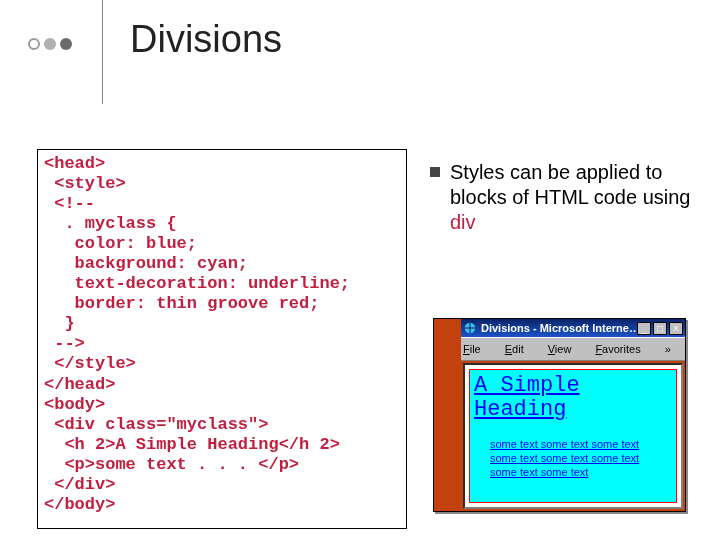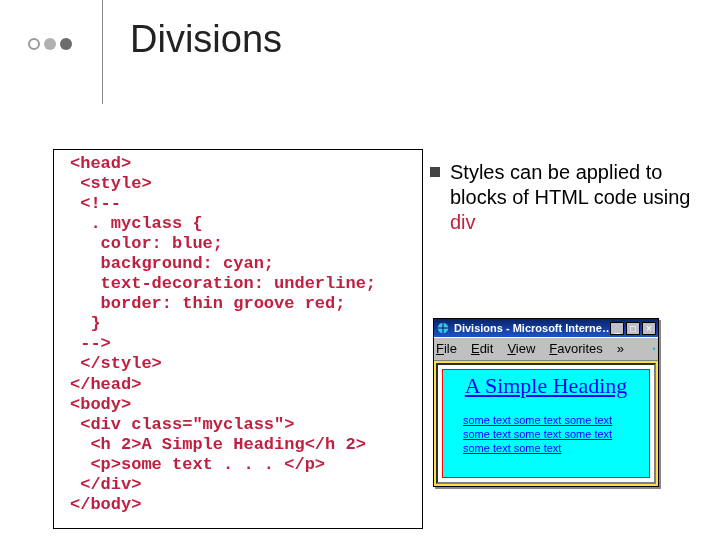--- a/index.html
+++ b/index.html
@@ -55,7 +55,7 @@
     width: 370px;
     height: 380px;
     border: 1px solid #000;
-    padding: 4px 16px;
+    padding: 4px 6px;
     box-sizing: border-box;
     font-family: "Courier New", monospace;
     font-size: 17px;
@@ -63,7 +63,6 @@
     color: #c02040;
     line-height: 1.18;
     white-space: pre;
-    margin-left: 16px;
   }
   .desc-col {
     position: absolute;

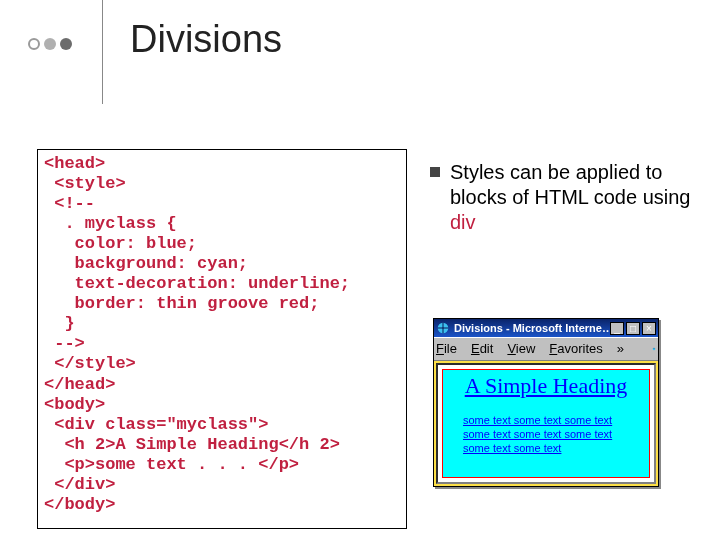--- a/index.html
+++ b/index.html
@@ -91,8 +91,9 @@
     border: 1px solid #000;
     font-size: 11px;
     line-height: 1.1;
-    background: #fde047;
+    background: #c2410c;
     box-shadow: 2px 2px 0 #888;
+    padding-left: 27px;
   }
   .titlebar {
     display: flex;

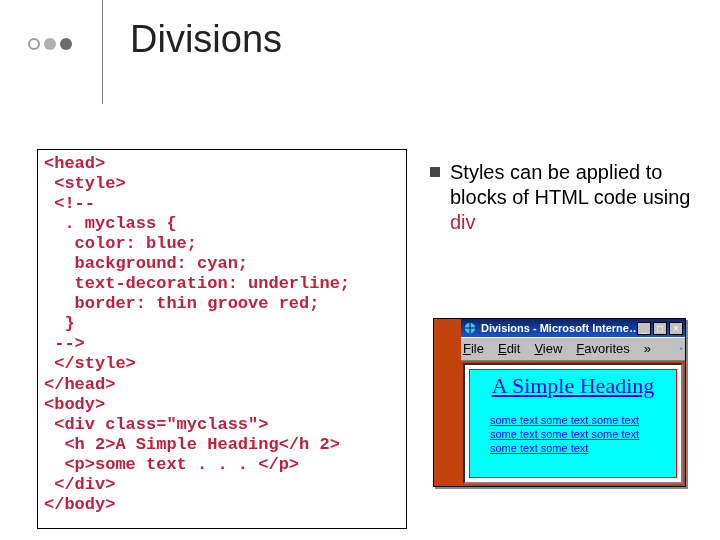--- a/index.html
+++ b/index.html
@@ -116,8 +116,8 @@
     border-top: 1px solid #fff;
     border-bottom: 1px solid #808080;
     padding: 2px 2px;
-    gap: 14px;
-    font-size: 13px;
+    gap: 24px;
+    font-size: 11px;
     align-items: center;
     text-align: center;
   }

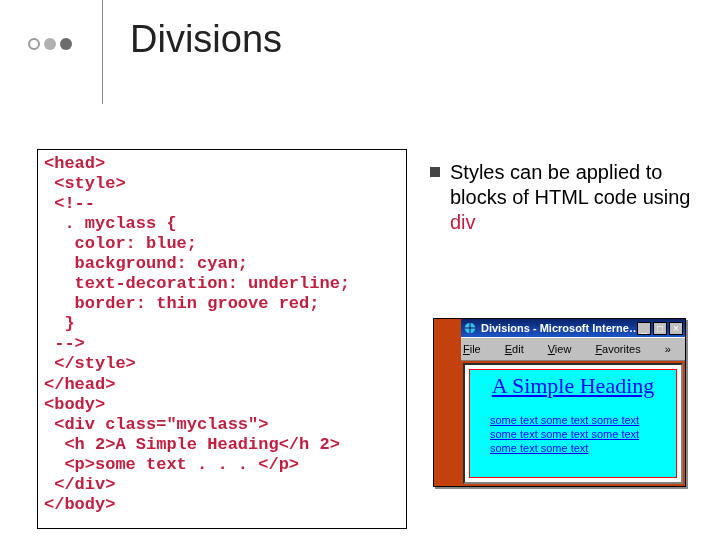--- a/index.html
+++ b/index.html
@@ -138,11 +138,10 @@
     padding: 2px 4px 6px 4px;
   }
   .demo-div h2 {
-    font-family: Liberation Serif, serif;
+    font-family: Liberation Mono, monospace;
     font-size: 22px;
     font-weight: normal;
     margin: 2px 0 8px 0;
-    text-align: center;
   }
   .demo-div p {
     font-size: 11px;

